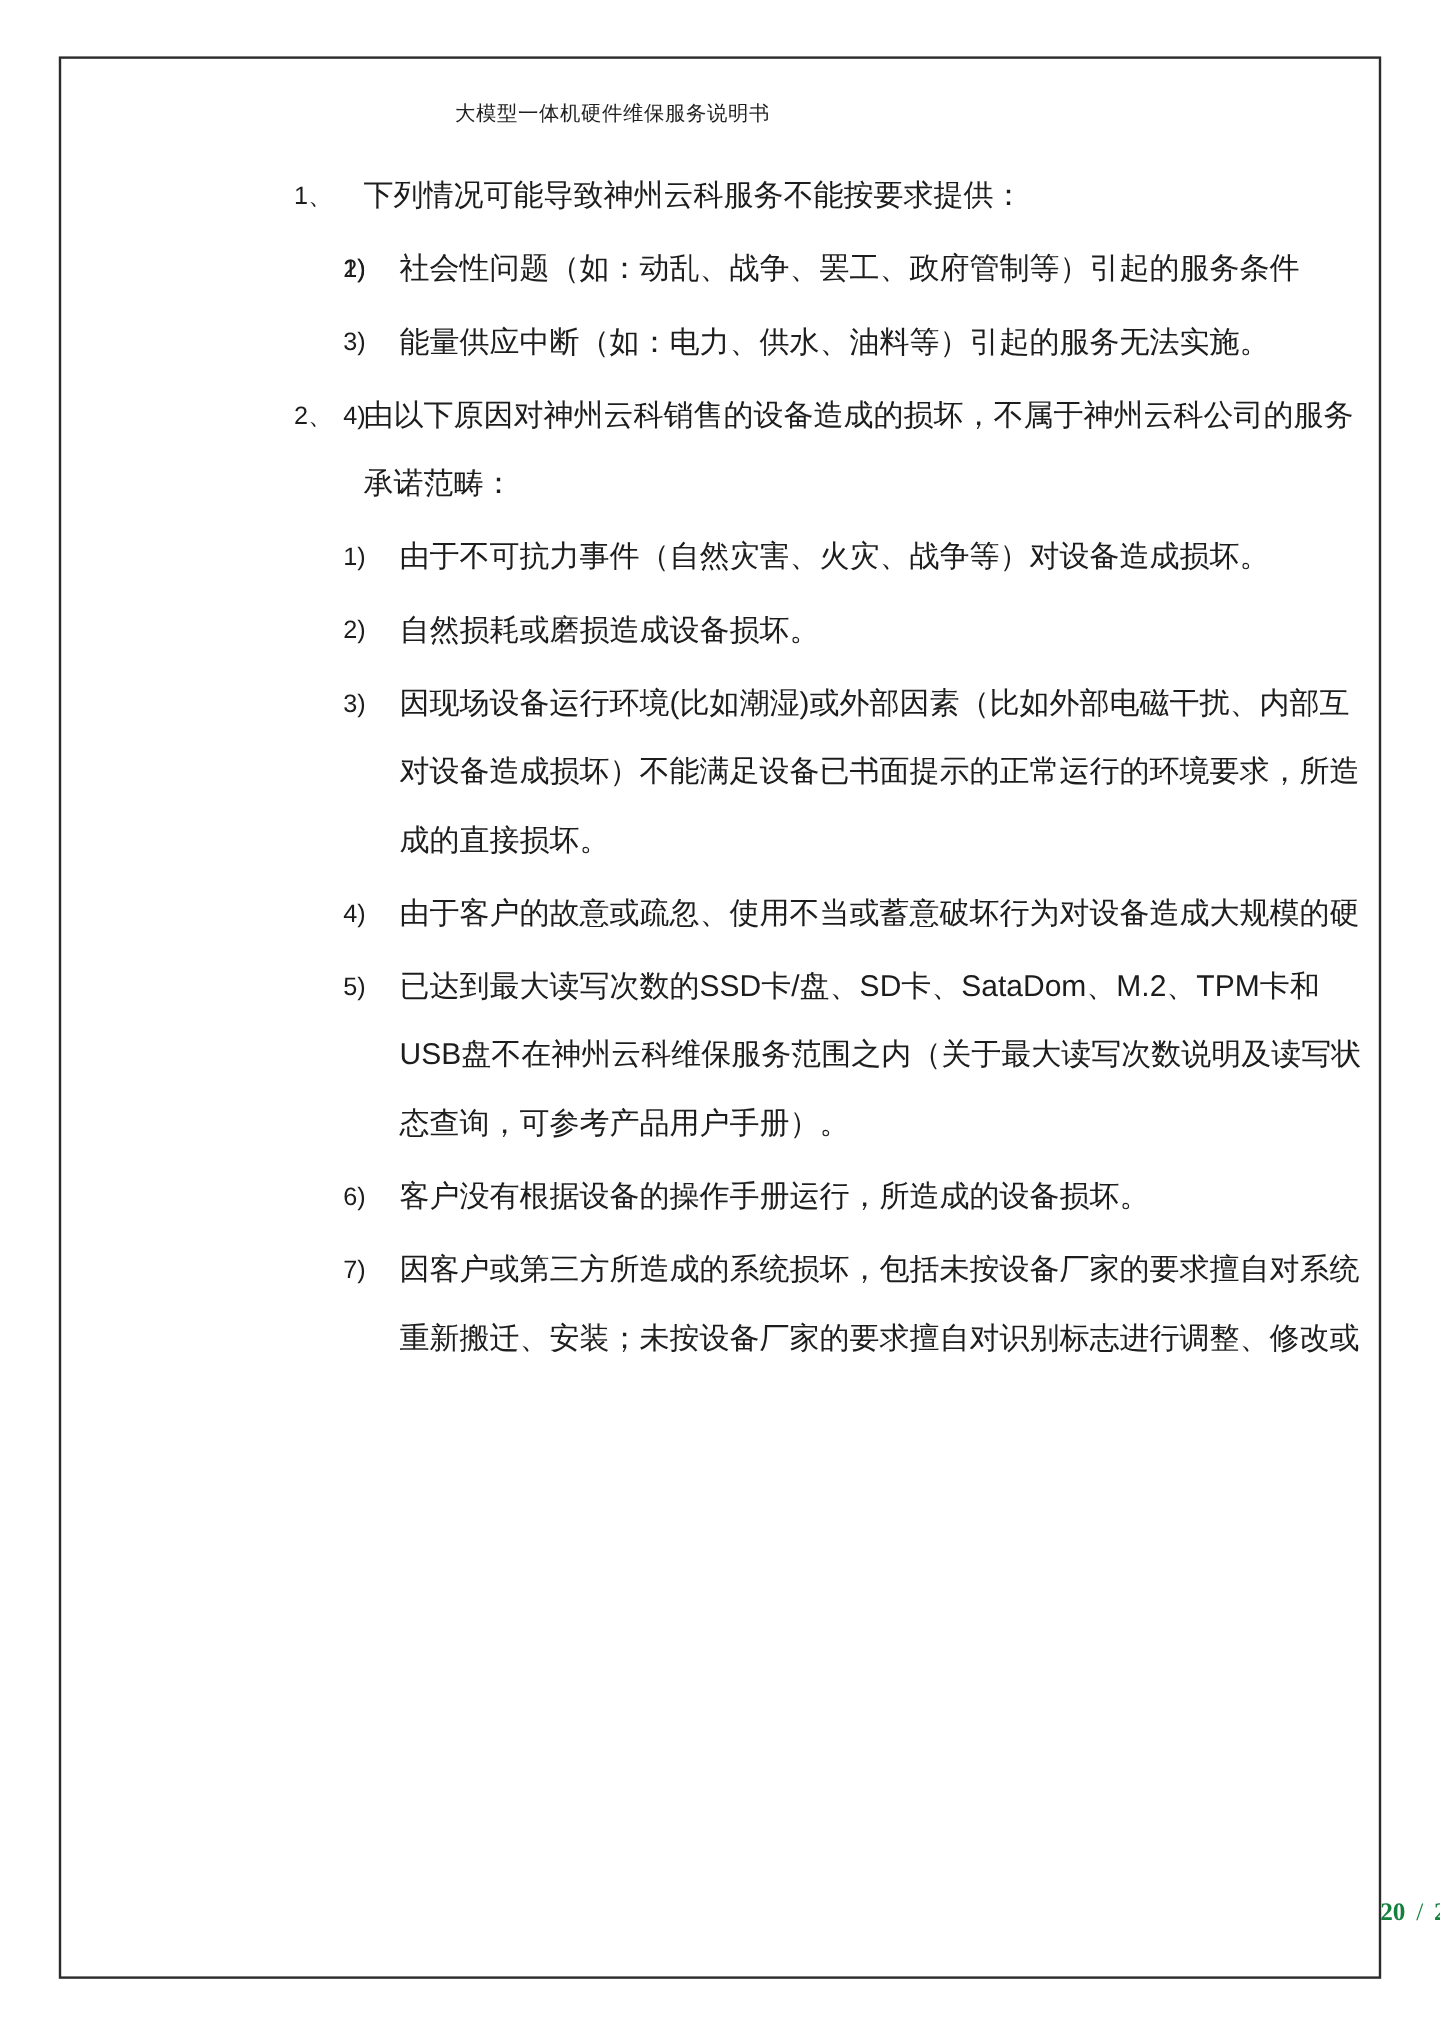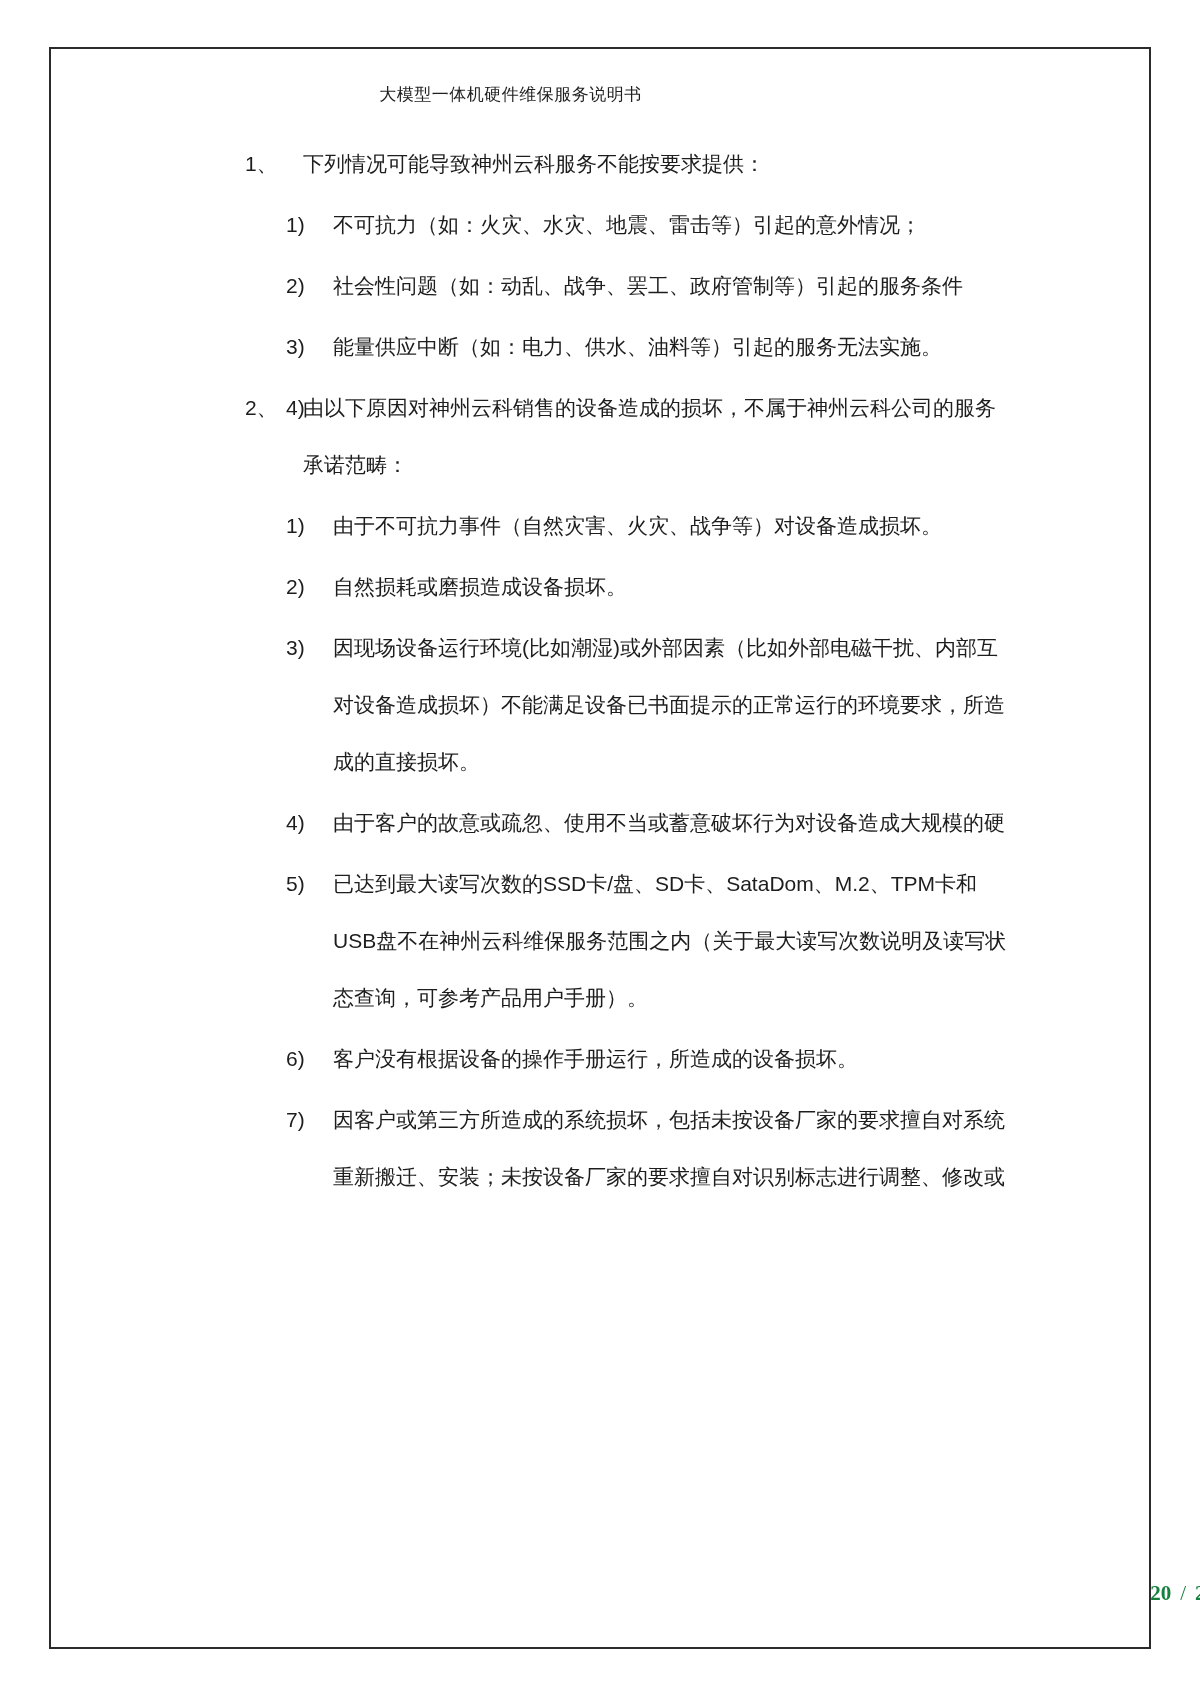--- a/index.html
+++ b/index.html
@@ -56,7 +56,7 @@
   .lvl2 { padding-left: 333px; }
   .lvl2 > .marker { left: 286px; }
   .line {
-    font-size: 21px;
+    font-size: 25px;
     line-height: 57px;
     white-space: nowrap;
     color: #1d1d1d;

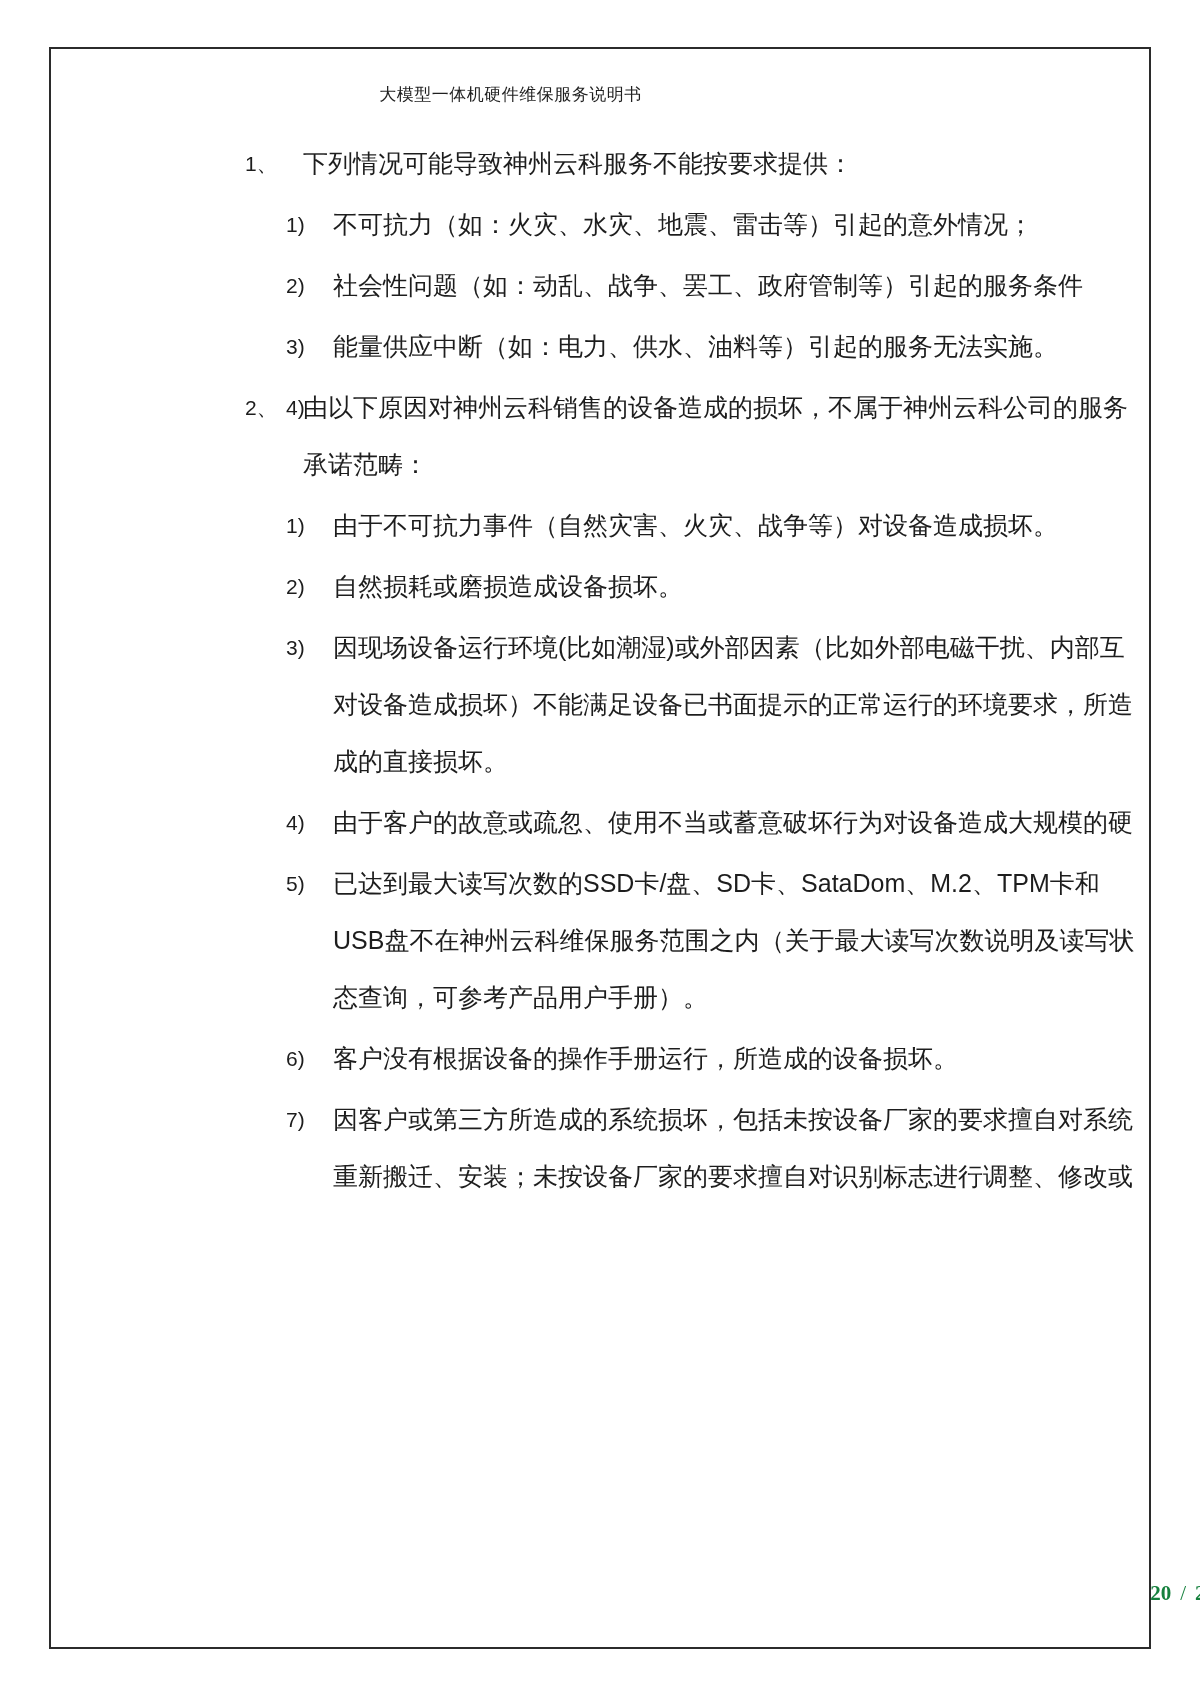--- a/index.html
+++ b/index.html
@@ -92,7 +92,6 @@
 
   <div class="para lvl2">
     <span class="marker">1)</span>
-    <div class="line">不可抗力（如：火灾、水灾、地震、雷击等）引起的意外情况；</div>
   </div>
 
   <div class="para lvl2">

